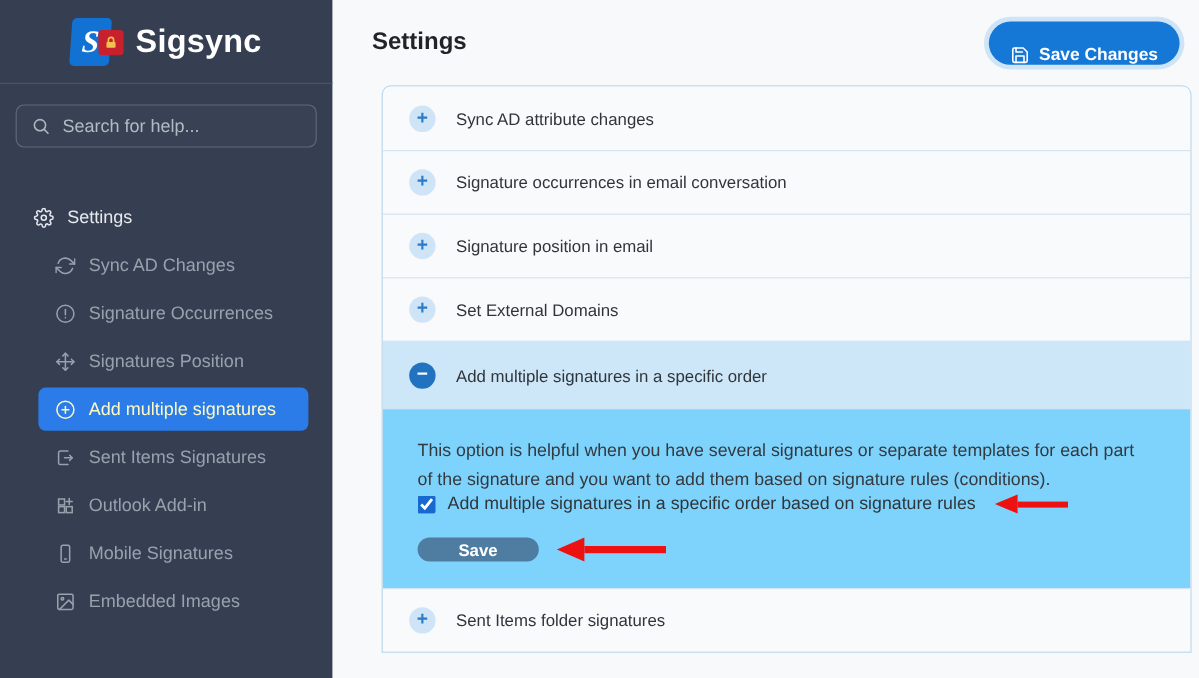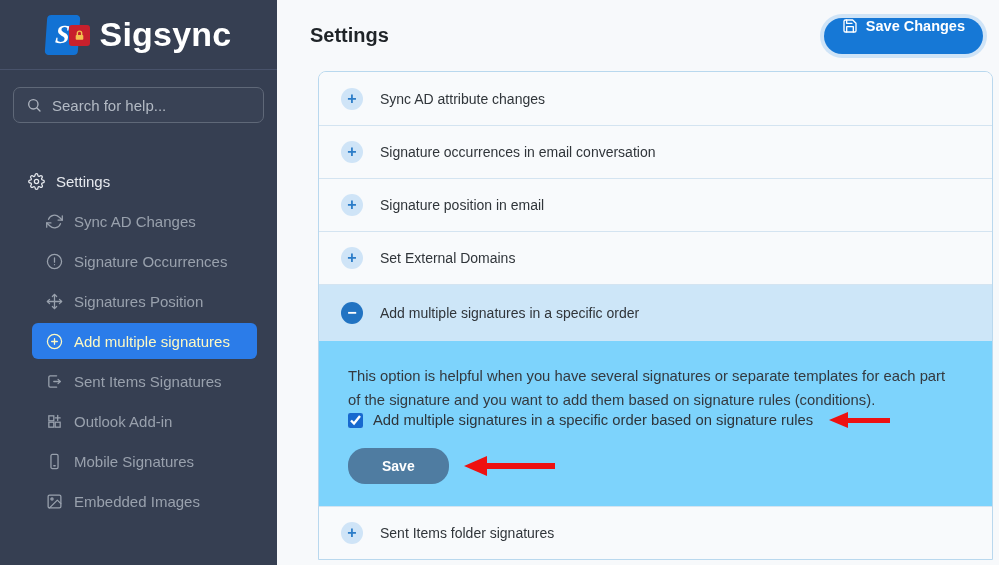--- a/index.html
+++ b/index.html
@@ -15,7 +15,7 @@
             font-family:"Liberation Serif", serif; font-style:italic; font-weight:700; font-size:26px; color:#fff; }
   .logo-badge { position:absolute; right:0; top:11px; width:21px; height:21px; background:#c8202c; border-radius:3px;
                 display:flex; align-items:center; justify-content:center; }
-  .logo-text { color:#ffffff; font-size:34px; font-weight:700; letter-spacing:.2px; }
+  .logo-text { color:#ffffff; font-size:27px; font-weight:700; letter-spacing:.2px; }
 
   .search-box { margin:17px 13px 0 13px; height:36px; border:1px solid #5f6878; border-radius:7px;
                 display:flex; align-items:center; gap:10px; padding:0 12px; background:rgba(255,255,255,0.02);justify-content:space-between; }

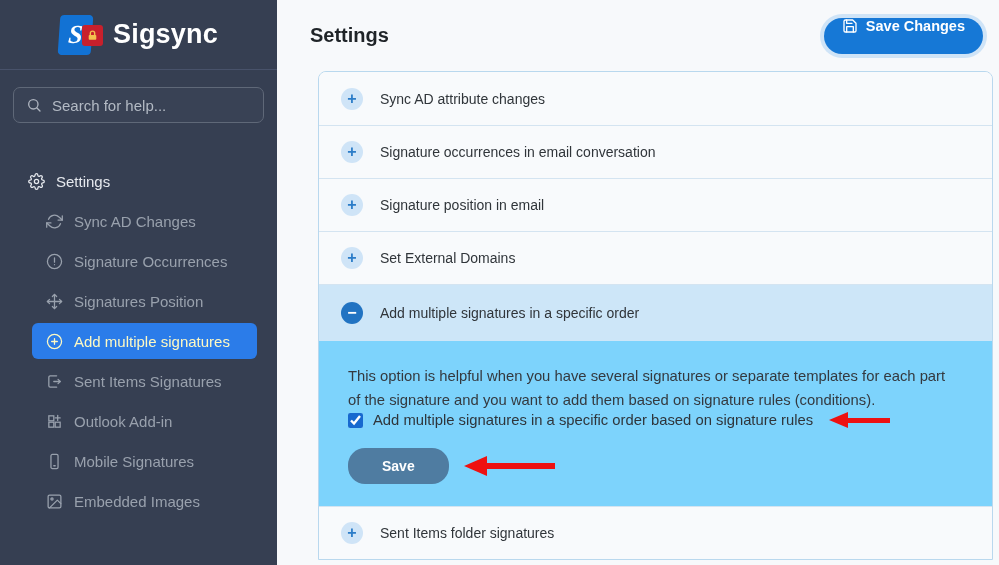--- a/index.html
+++ b/index.html
@@ -36,7 +36,7 @@
   .main-header { height:71px; display:flex; align-items:center; justify-content:space-between; padding:0 11px 0 33px; }
   .page-title { font-size:20px; font-weight:700; color:#1f2428; }
   .save-changes-btn { background:#1678d6; color:#fff; border:none; border-radius:50px; padding:0 18px; height:36px;
-                      font-size:14.5px; font-weight:700; display:flex; align-items:flex-start; gap:8px; cursor:pointer;
+                      font-size:14.5px; font-weight:700; display:flex; align-items:flex-end; gap:8px; cursor:pointer;
                       box-shadow:0 0 0 4px #cfe4f7; margin-right:5px; font-family:"Liberation Sans", sans-serif; }
 
   .accordion { margin:0 6px 0 41px; border:1px solid #b9d8ee; border-radius:8px 8px 0 0; background:#f8fafc; overflow:hidden; }

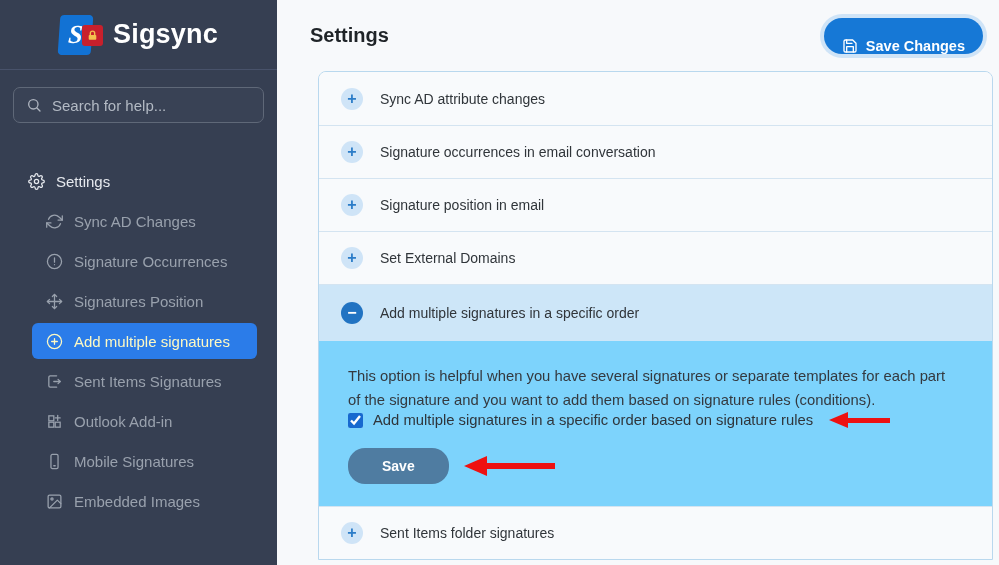--- a/index.html
+++ b/index.html
@@ -55,7 +55,7 @@
   .check-row input { width:15px; height:15px; accent-color:#1769cf; cursor:pointer; }
   .check-row label { font-size:14.8px; color:#2f353b; cursor:pointer; }
   .save-row { margin-top:20px; display:flex; align-items:center; gap:9px; }
-  .save-btn { background:#4f7ca1; color:#fff; border:none; border-radius:17px; height:36px; padding:0 34px;
+  .save-btn { background:#4f7ca1; color:#fff; border:none; border-radius:17px; height:20px; padding:0 34px;
               font-size:14px; font-weight:700; cursor:pointer; font-family:"Liberation Sans", sans-serif; }
 
   .arrow-left { display:inline-flex; align-items:center; margin-left:6px; }

